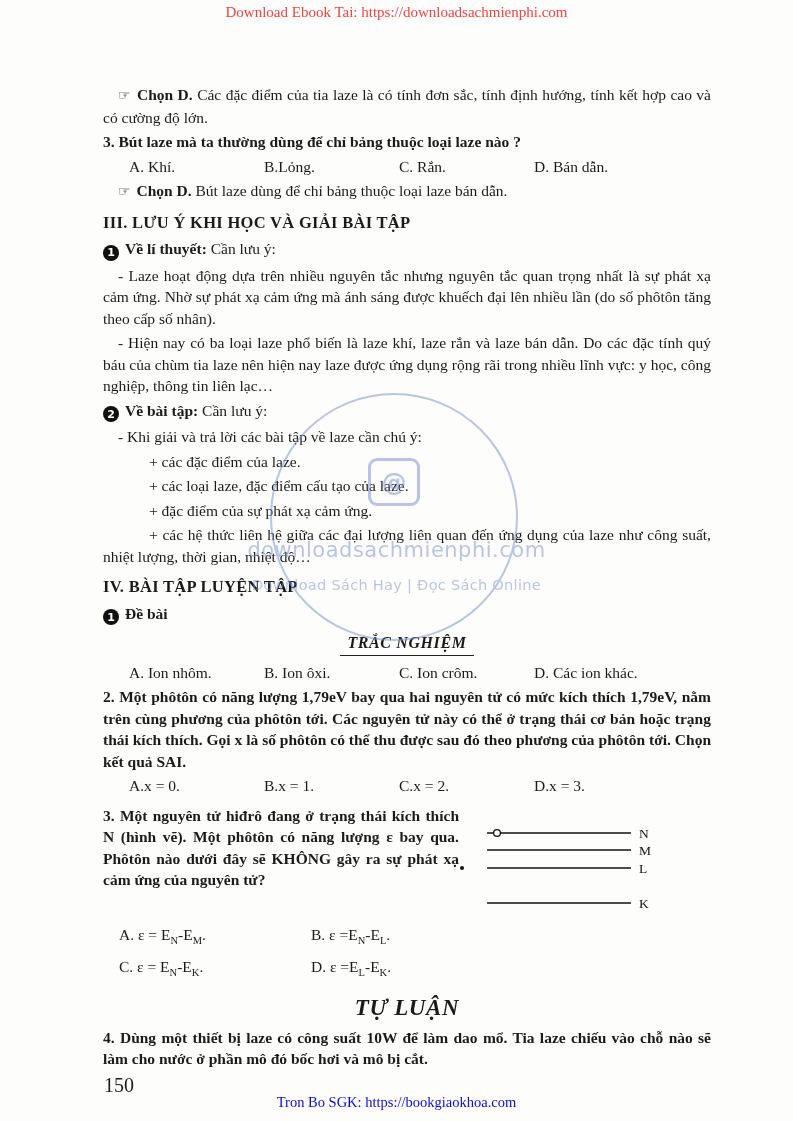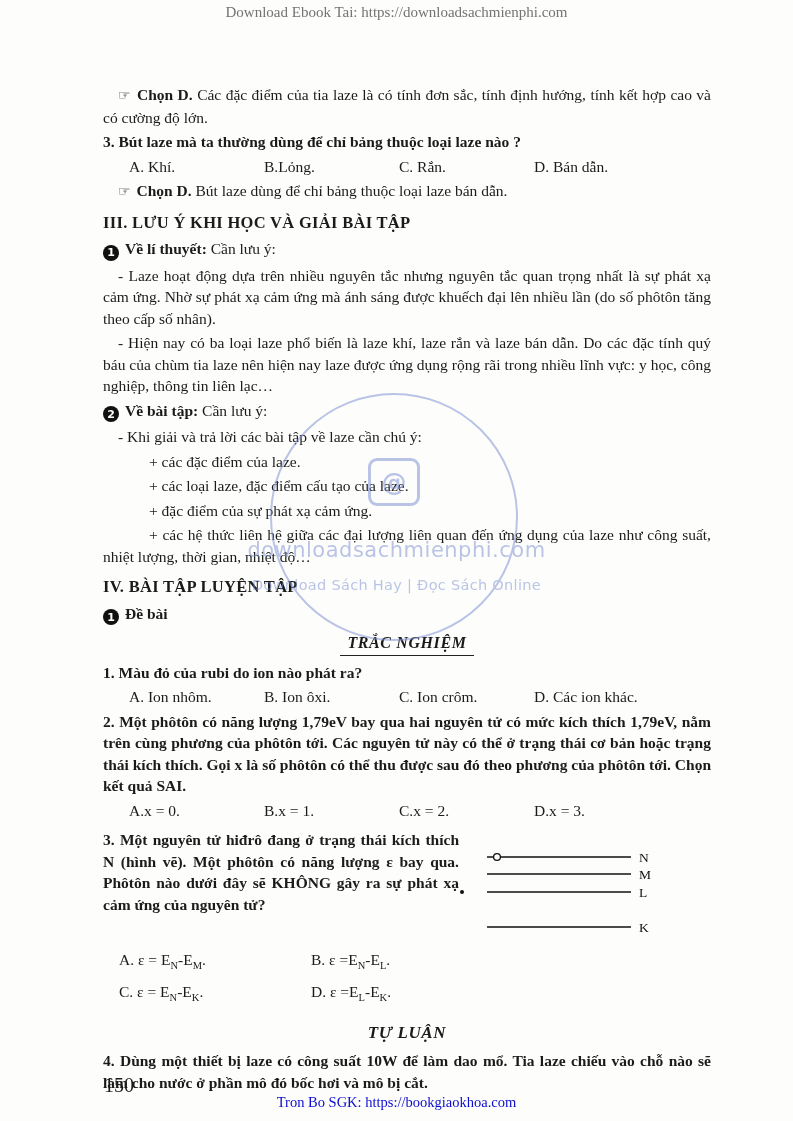--- a/index.html
+++ b/index.html
@@ -10,7 +10,7 @@
   }
   .header-link {
     position:absolute; top:4px; left:0; width:793px; text-align:center;
-    font-size:15px; color:#737373; cursor:pointer;
+    font-size:15px; color:#ef4444; cursor:pointer;
   }
   .footer-link {
     position:absolute; top:1094px; left:0; width:793px; text-align:center;

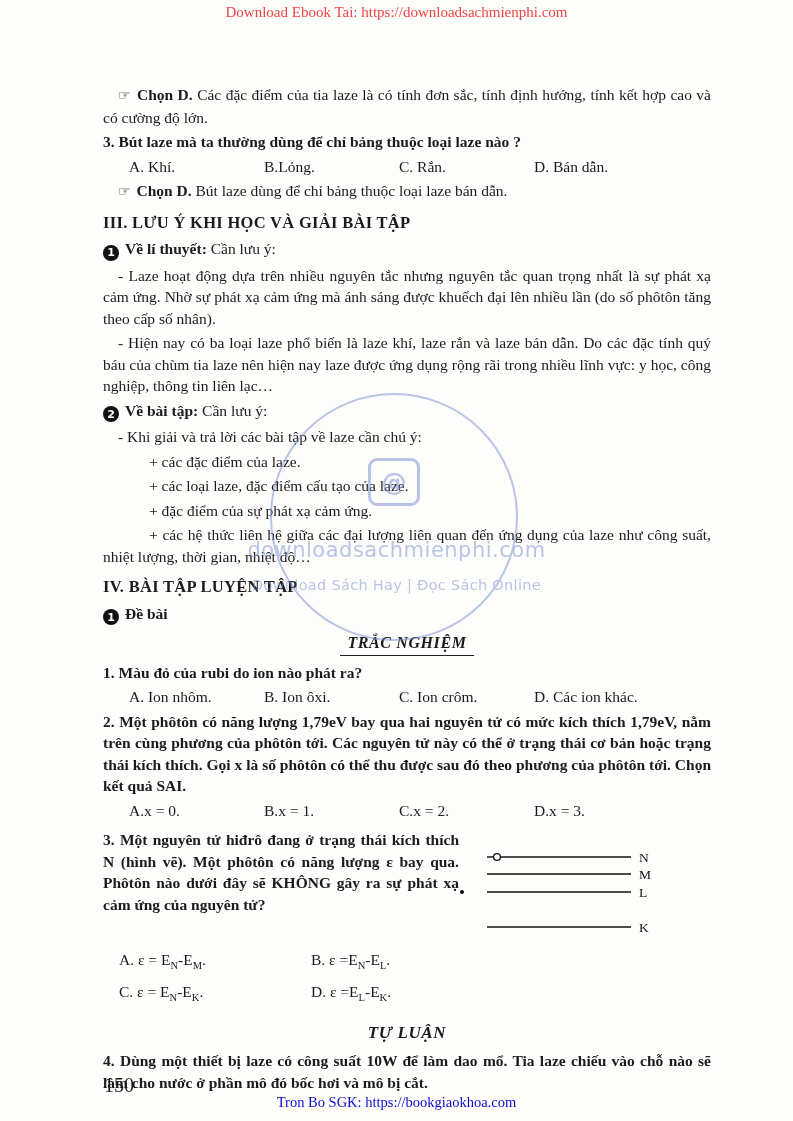--- a/index.html
+++ b/index.html
@@ -124,7 +124,6 @@
 
     <div class="center-head"><span class="hd">TRẮC NGHIỆM</span></div>
 
-    <p class="boldq"><span>1.</span> <span>Màu đỏ của rubi do ion nào phát ra?</span></p>
 
     <div class="opts4">
       <span class="opt">A. Ion nhôm.</span>

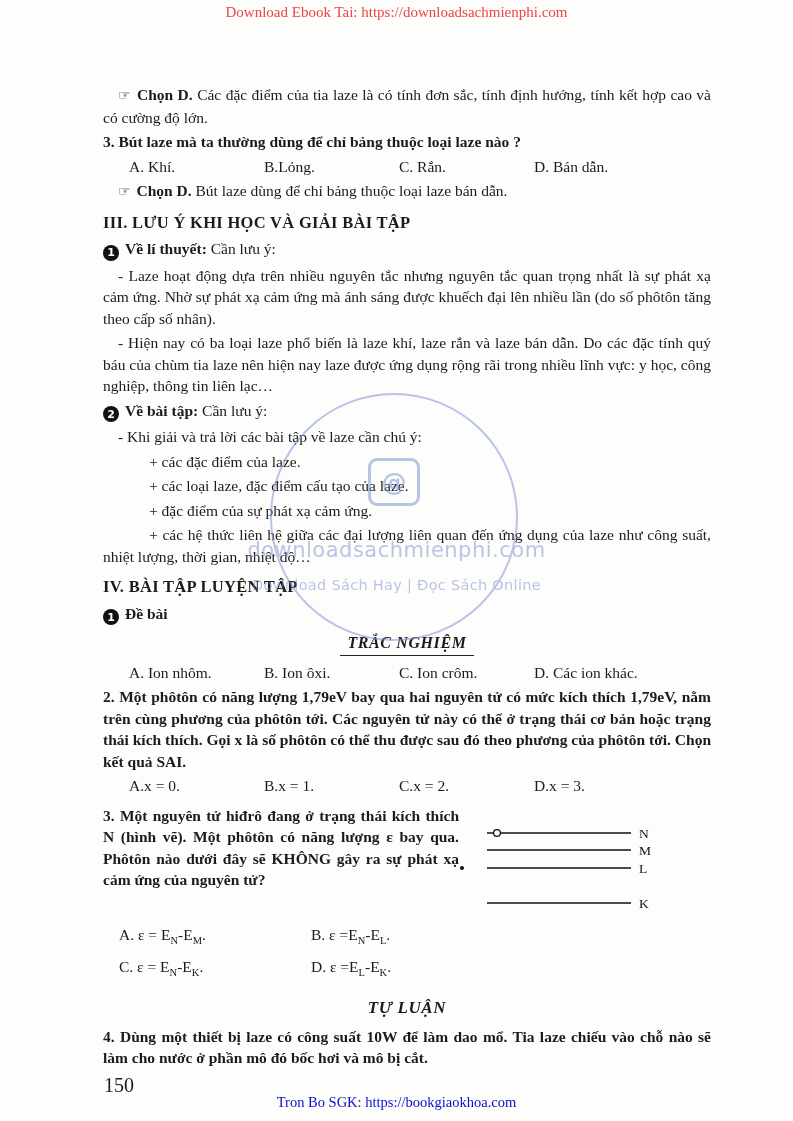--- a/index.html
+++ b/index.html
@@ -49,7 +49,7 @@
     border-bottom:1.6px solid #222; padding:0 7px 1px 7px;font-style:italic;
   }
   .center-head.no-rule { margin:11px 0 6px 0; }
-  .center-head.no-rule .hd { border-bottom:none; font-size:17px;text-align:center; }
+  .center-head.no-rule .hd { border-bottom:none; font-size:23px;text-align:center; }
   .q3row { display:flex; margin-top:8px; }
   .q3text { width:356px; }
   .q3diagram { flex:1; padding-top:12px; }

